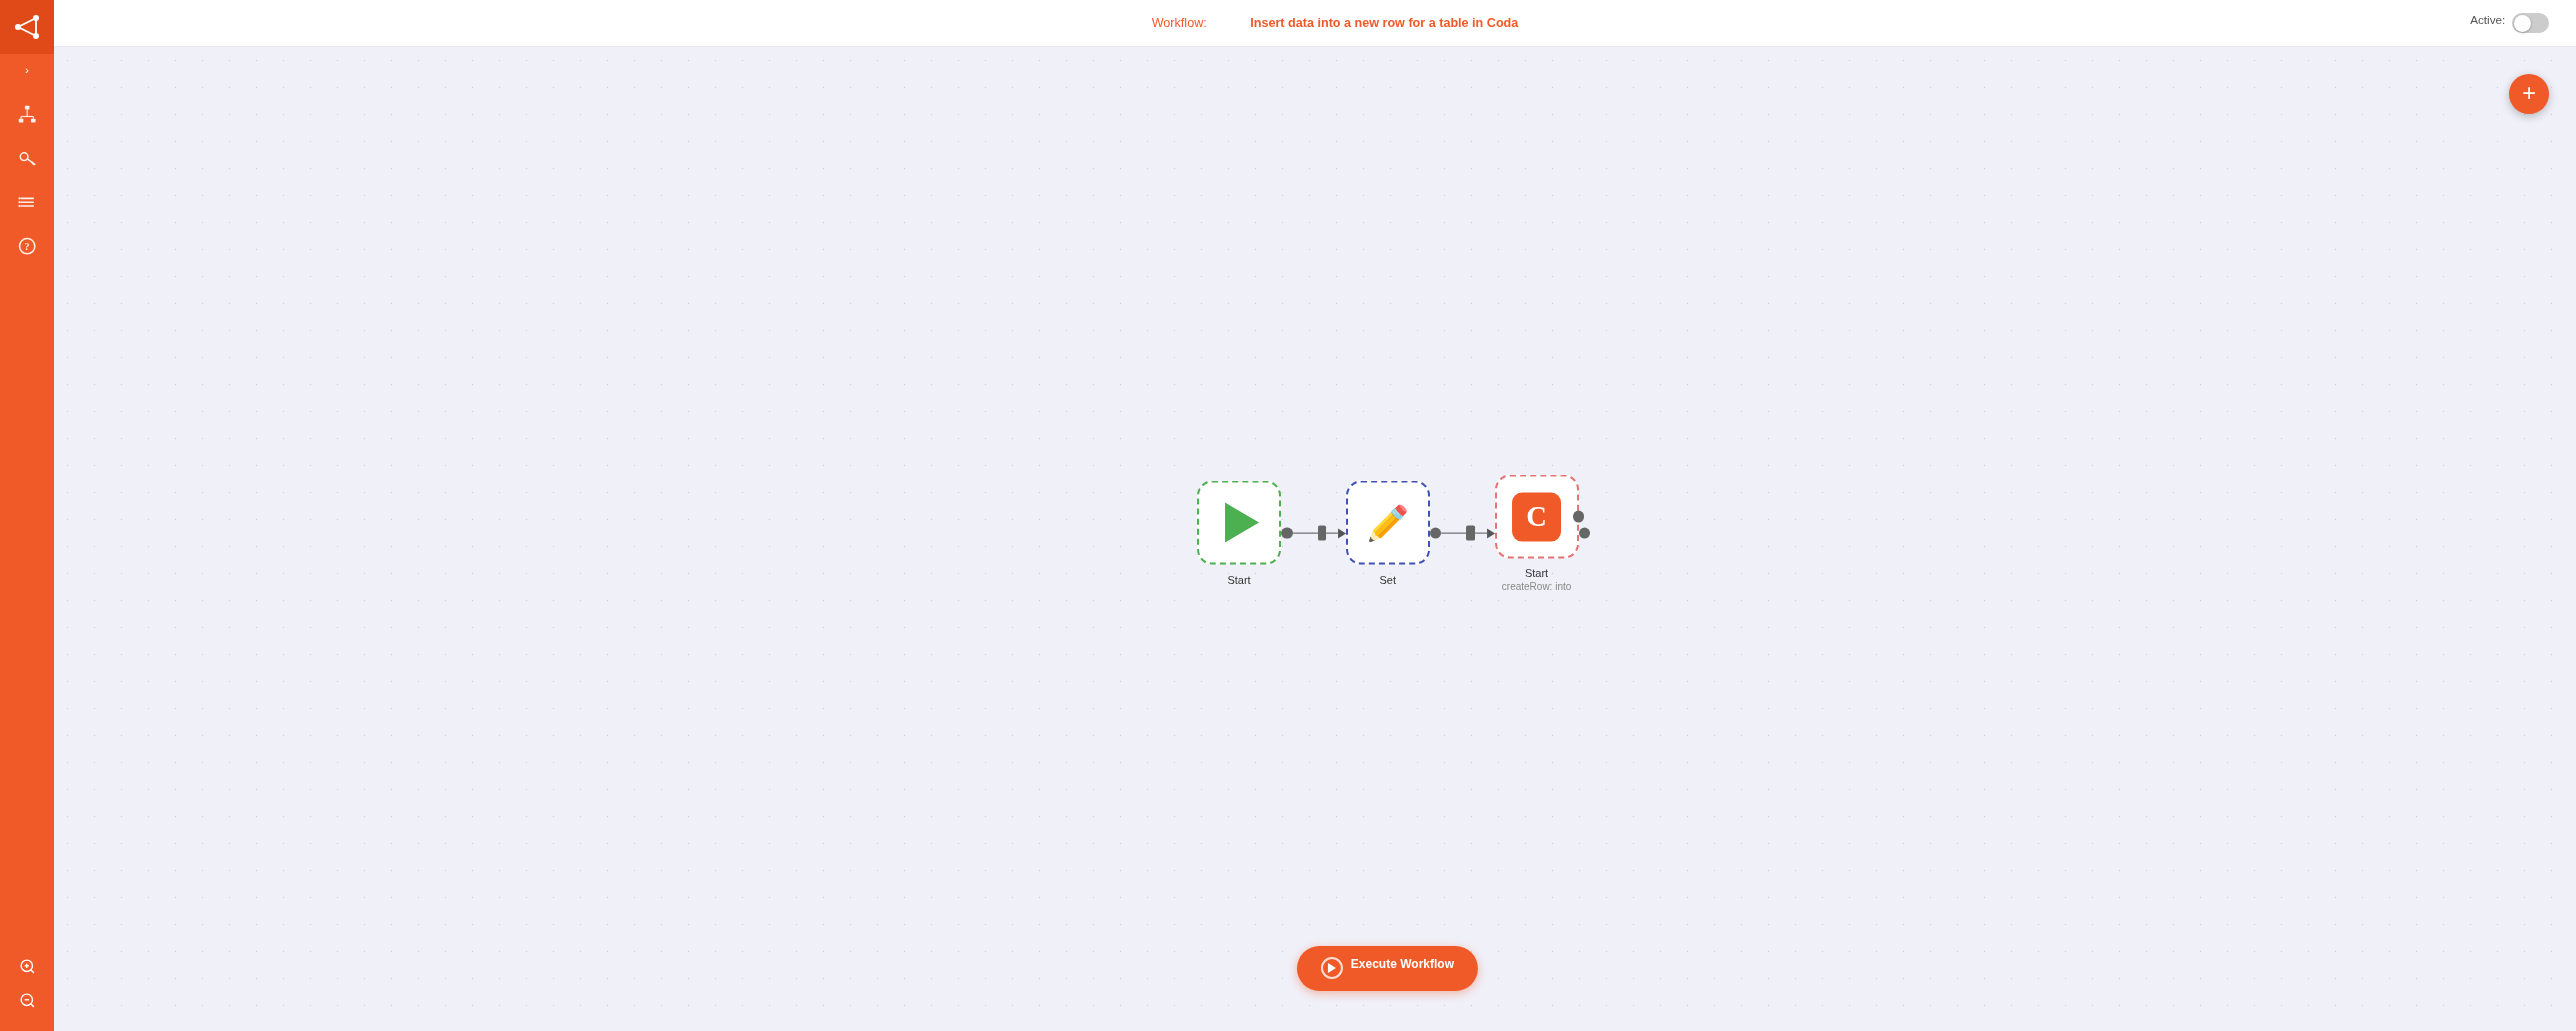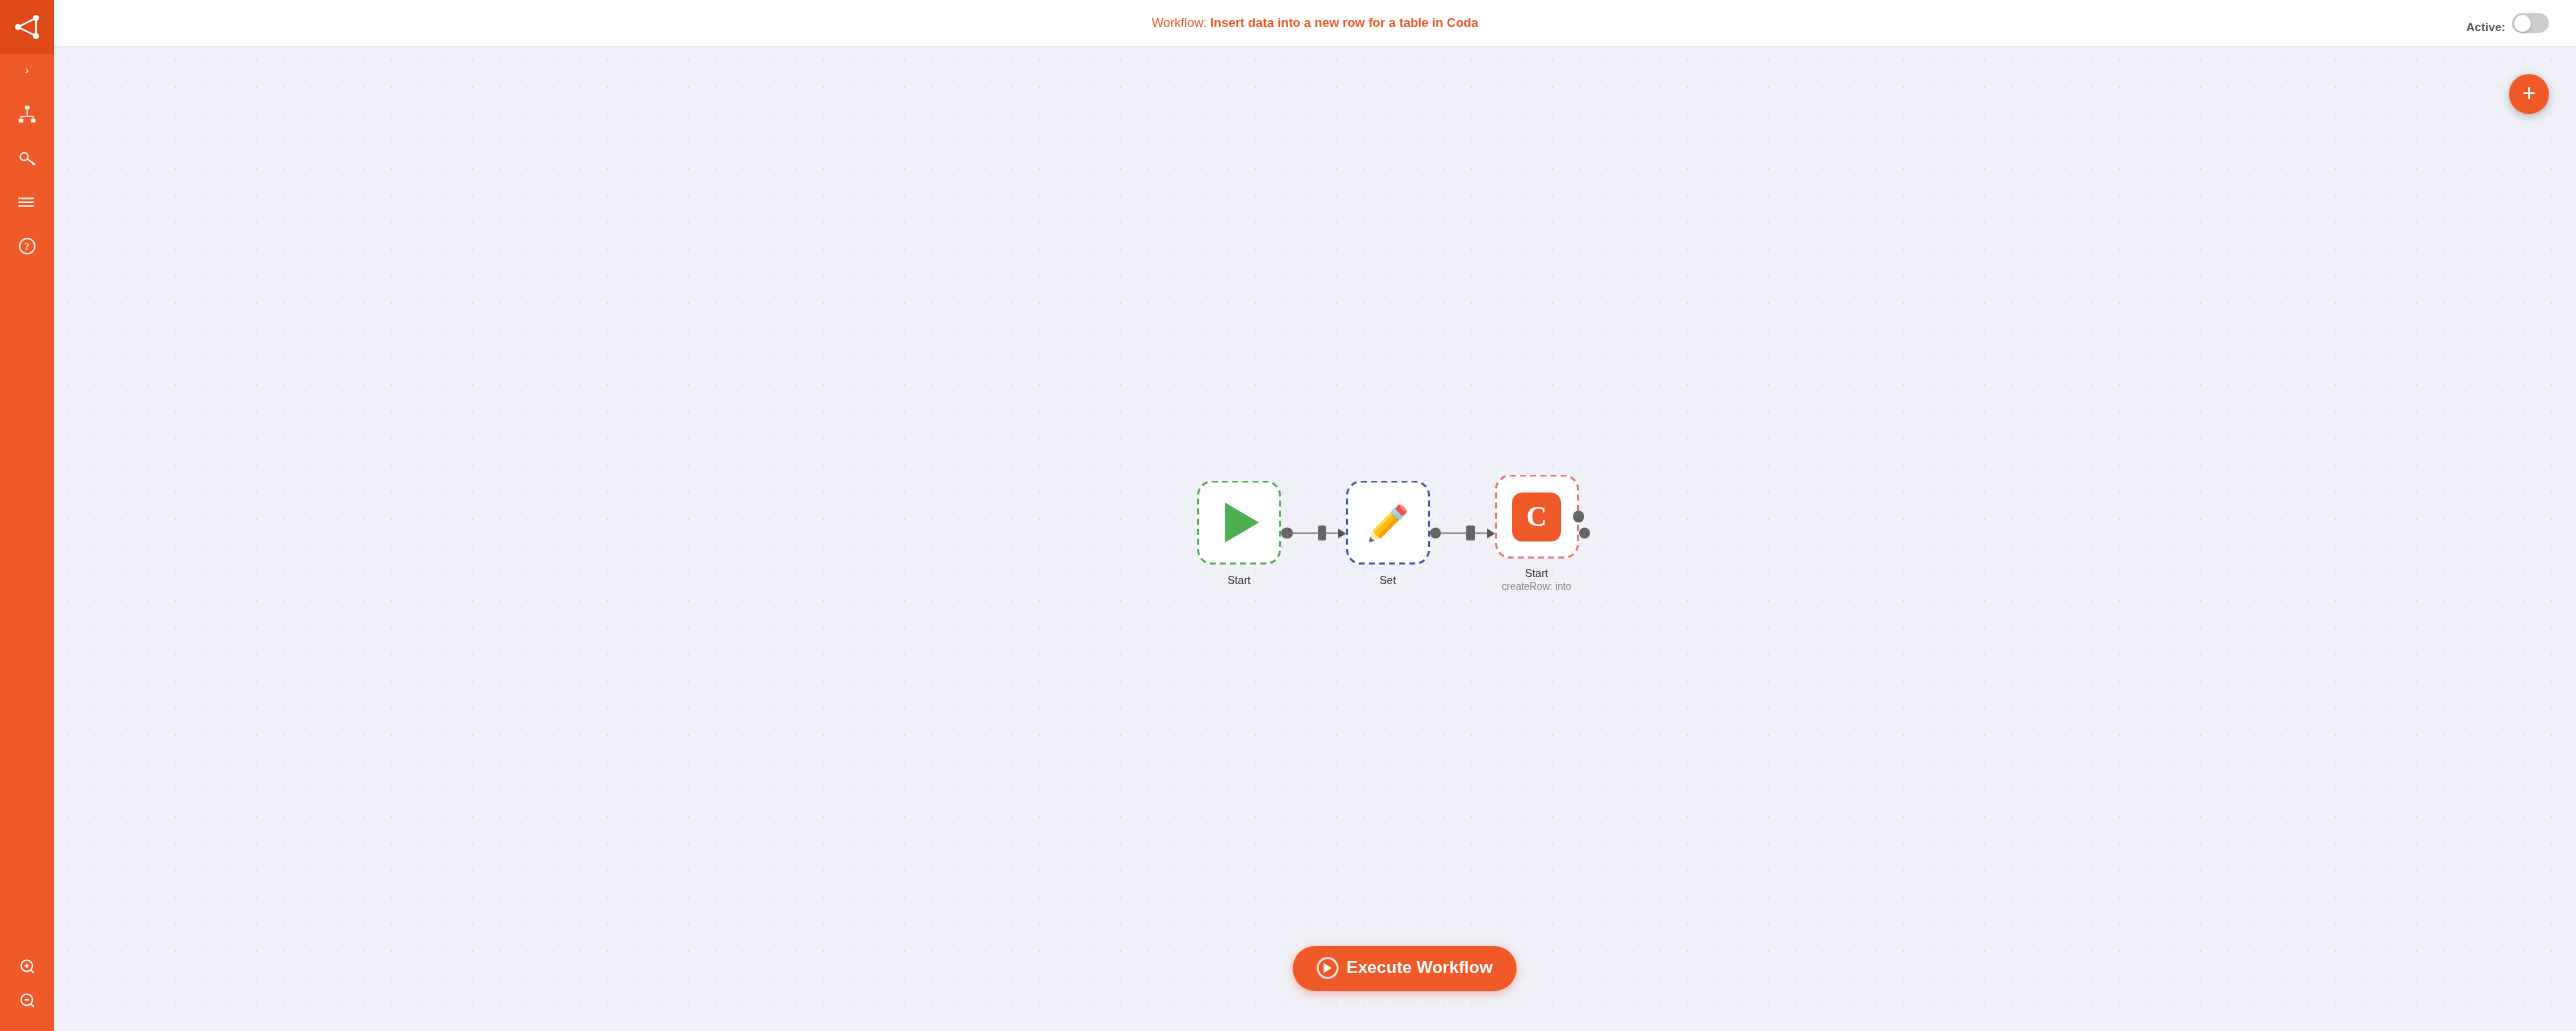--- a/index.html
+++ b/index.html
@@ -98,6 +98,7 @@
     }
     #header-title span {
       color: #f05a28;
+      margin-left: 40px;
     }
     #header-active {
       position: absolute;

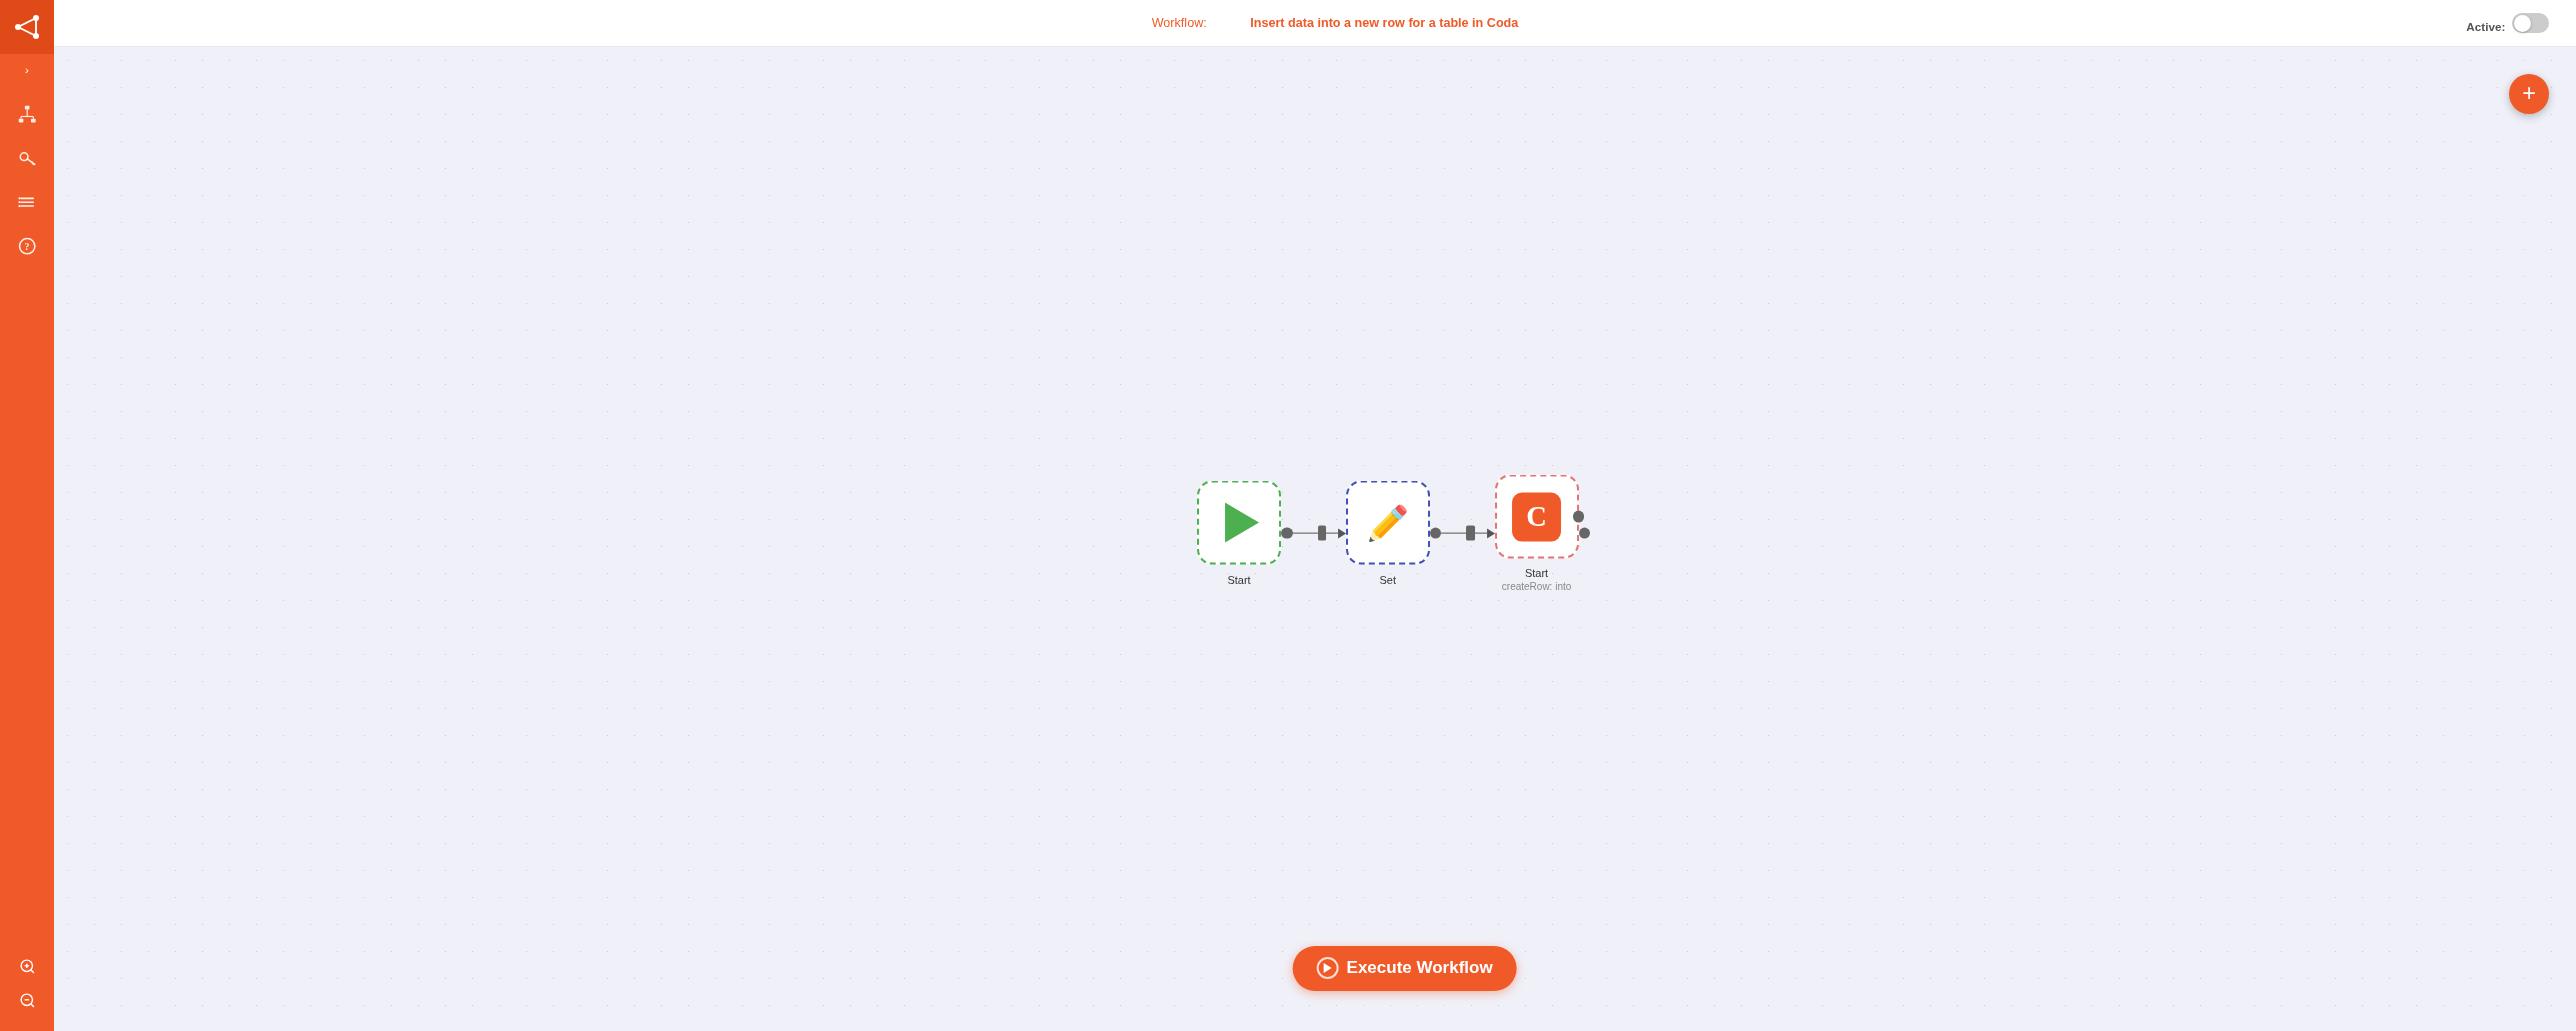--- a/index.html
+++ b/index.html
@@ -104,11 +104,10 @@
       position: absolute;
       right: 27px;
       display: flex;
-      align-items: flex-end;
+      align-items: flex-start;
       gap: 6.7px;
       font-size: 11.7px;
       color: #555;
-      font-weight: bold;
     }
     .toggle-switch {
       width: 37px;

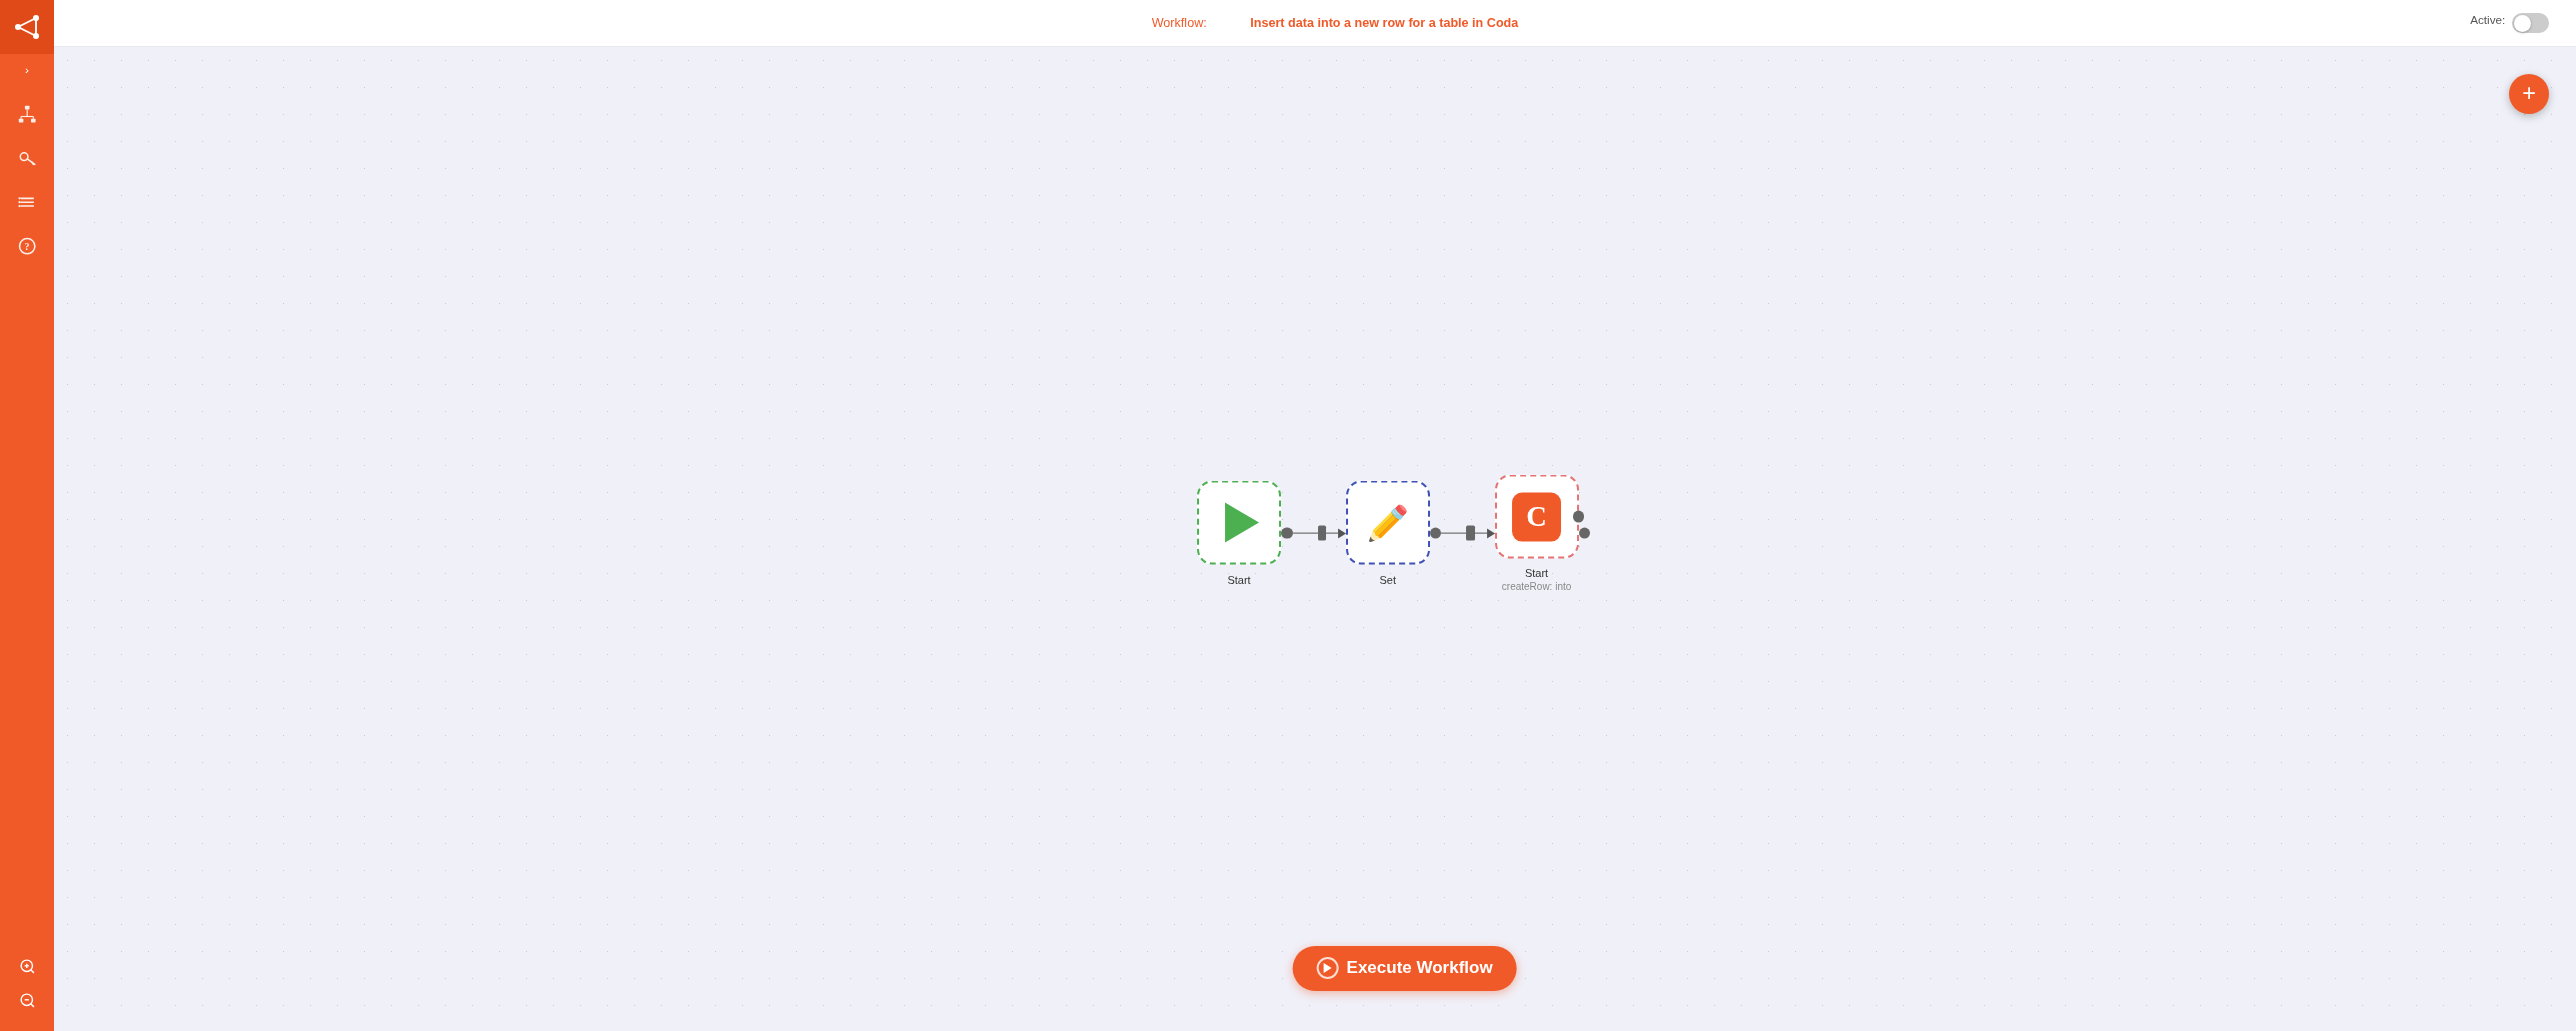--- a/index.html
+++ b/index.html
@@ -292,11 +292,10 @@
       border: none;
       border-radius: 25px;
       padding: 11.7px 23.5px;
-      font-size: 17px;
+      font-size: 12px;
       font-weight: 600;
       cursor: pointer;
       display: flex;
-      align-items: center;
       gap: 8.4px;
       box-shadow: 0 2.5px 10px rgba(240,90,40,0.4);
     }

